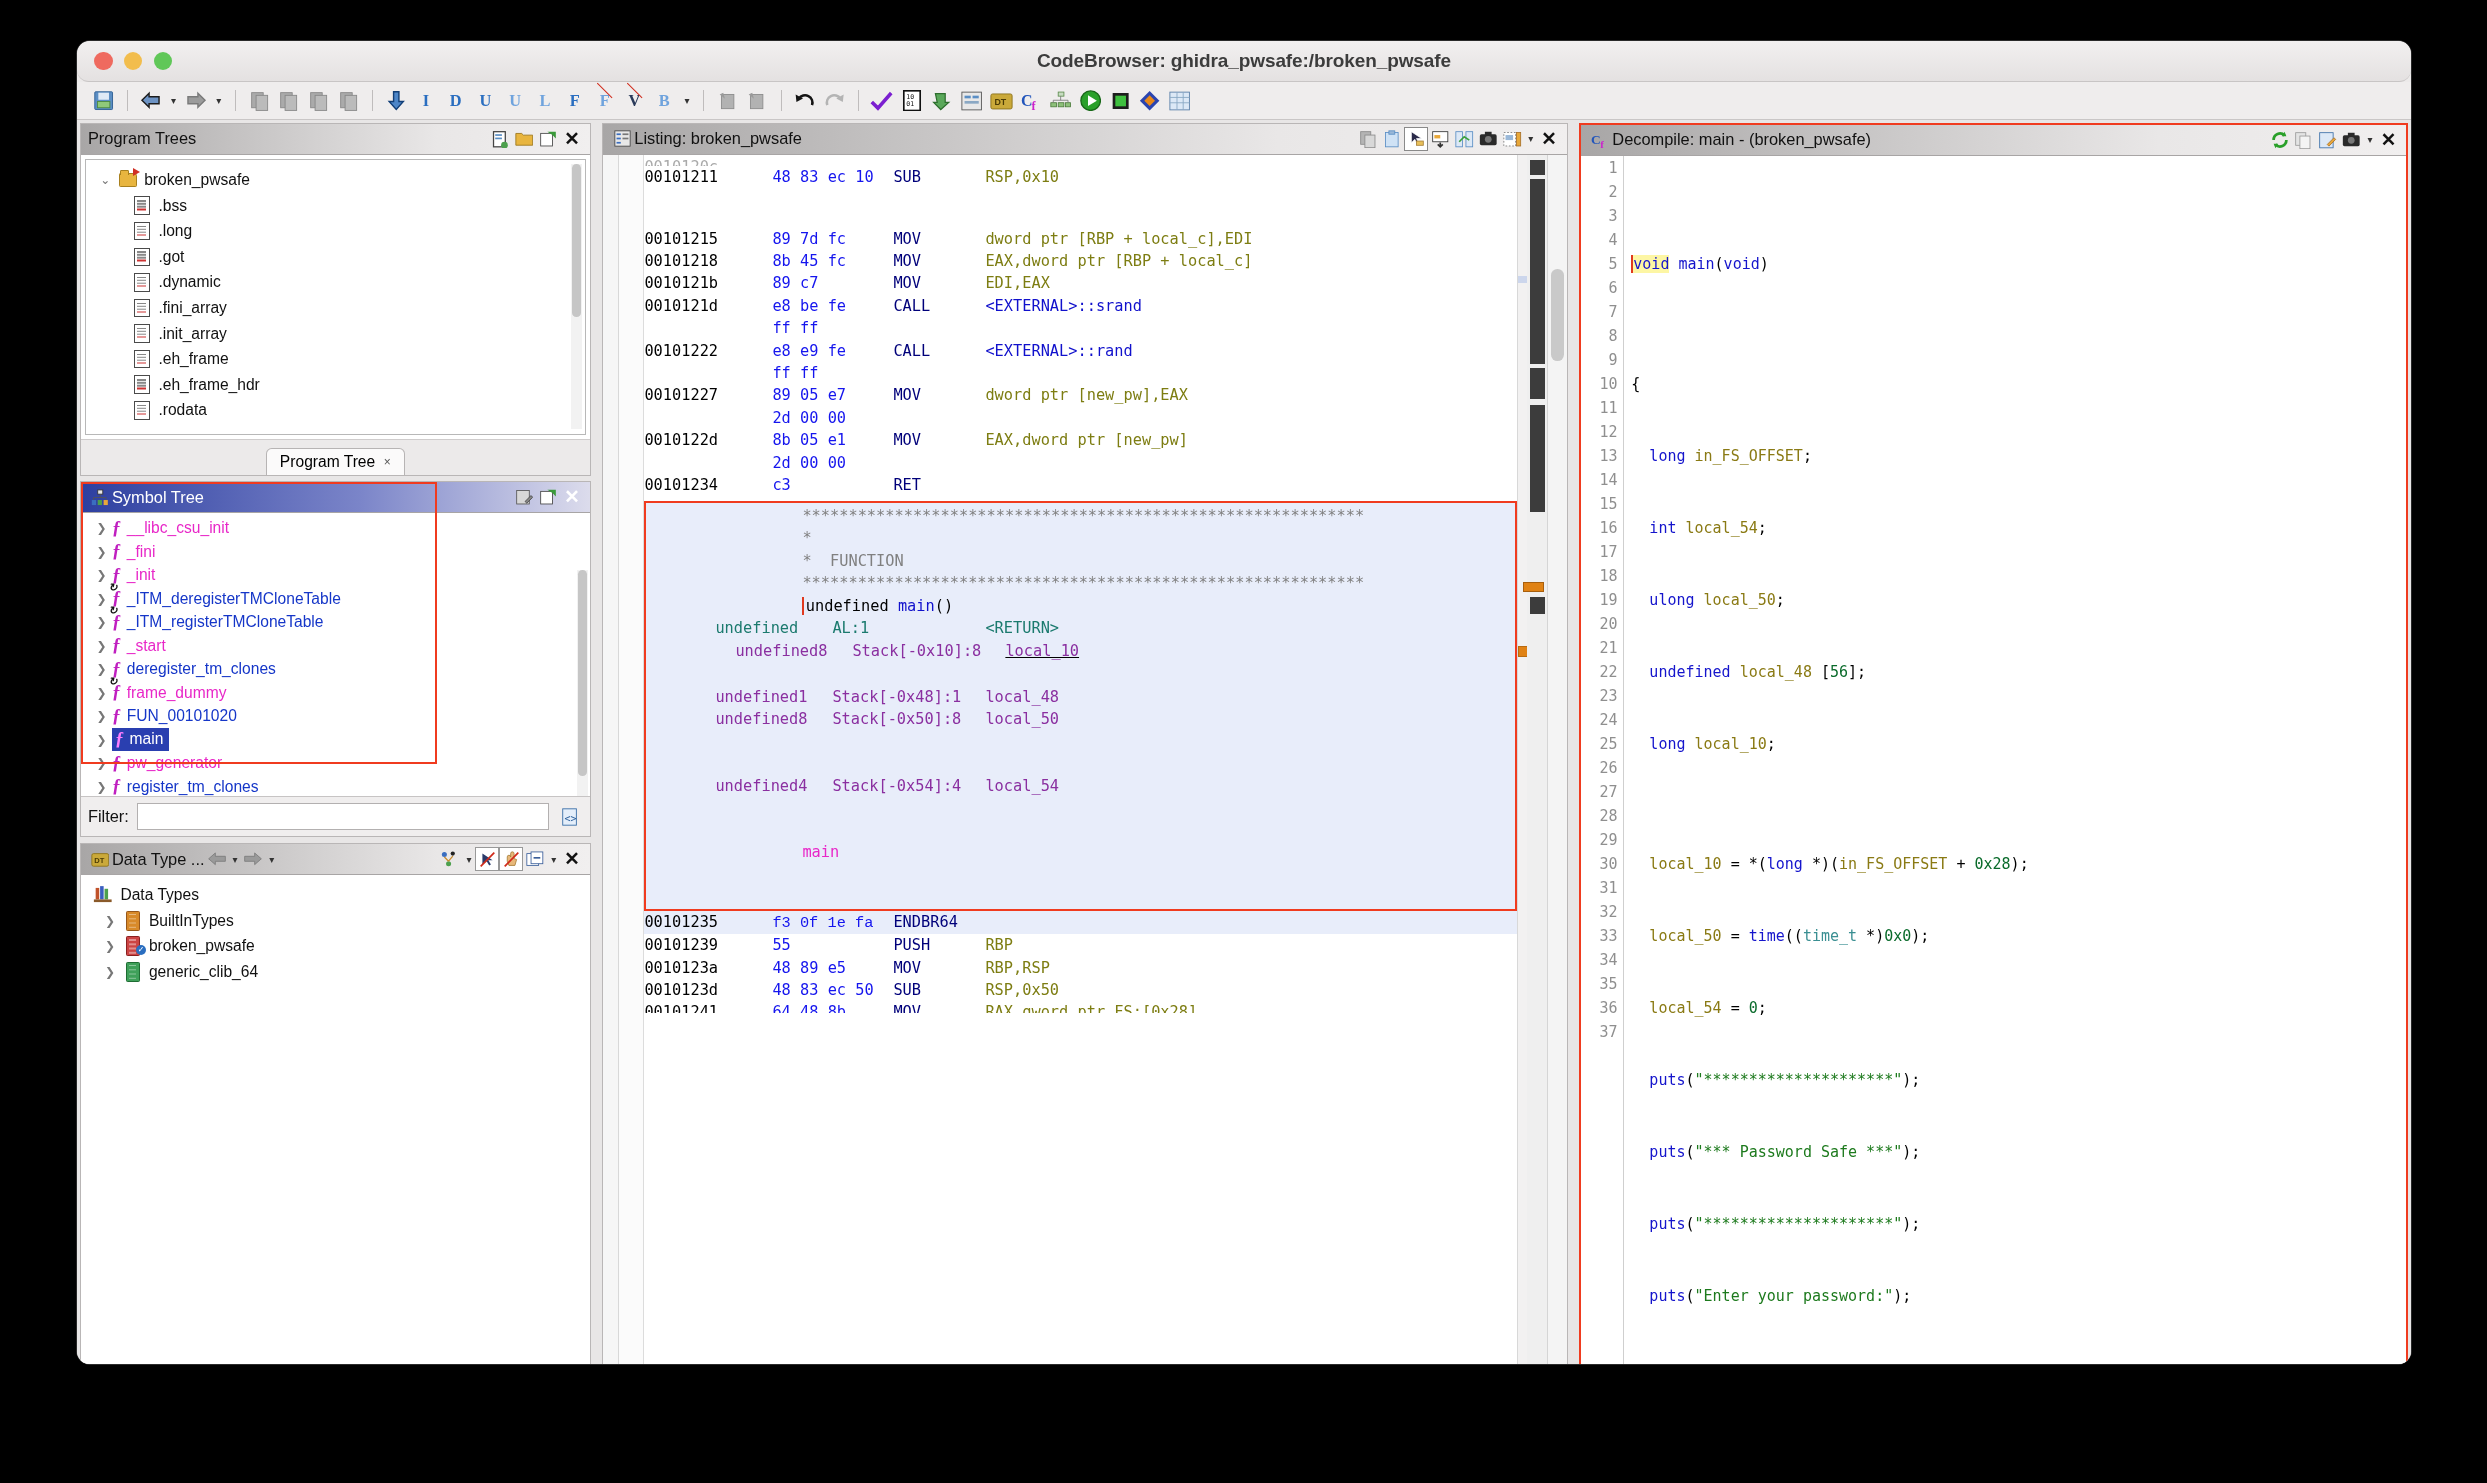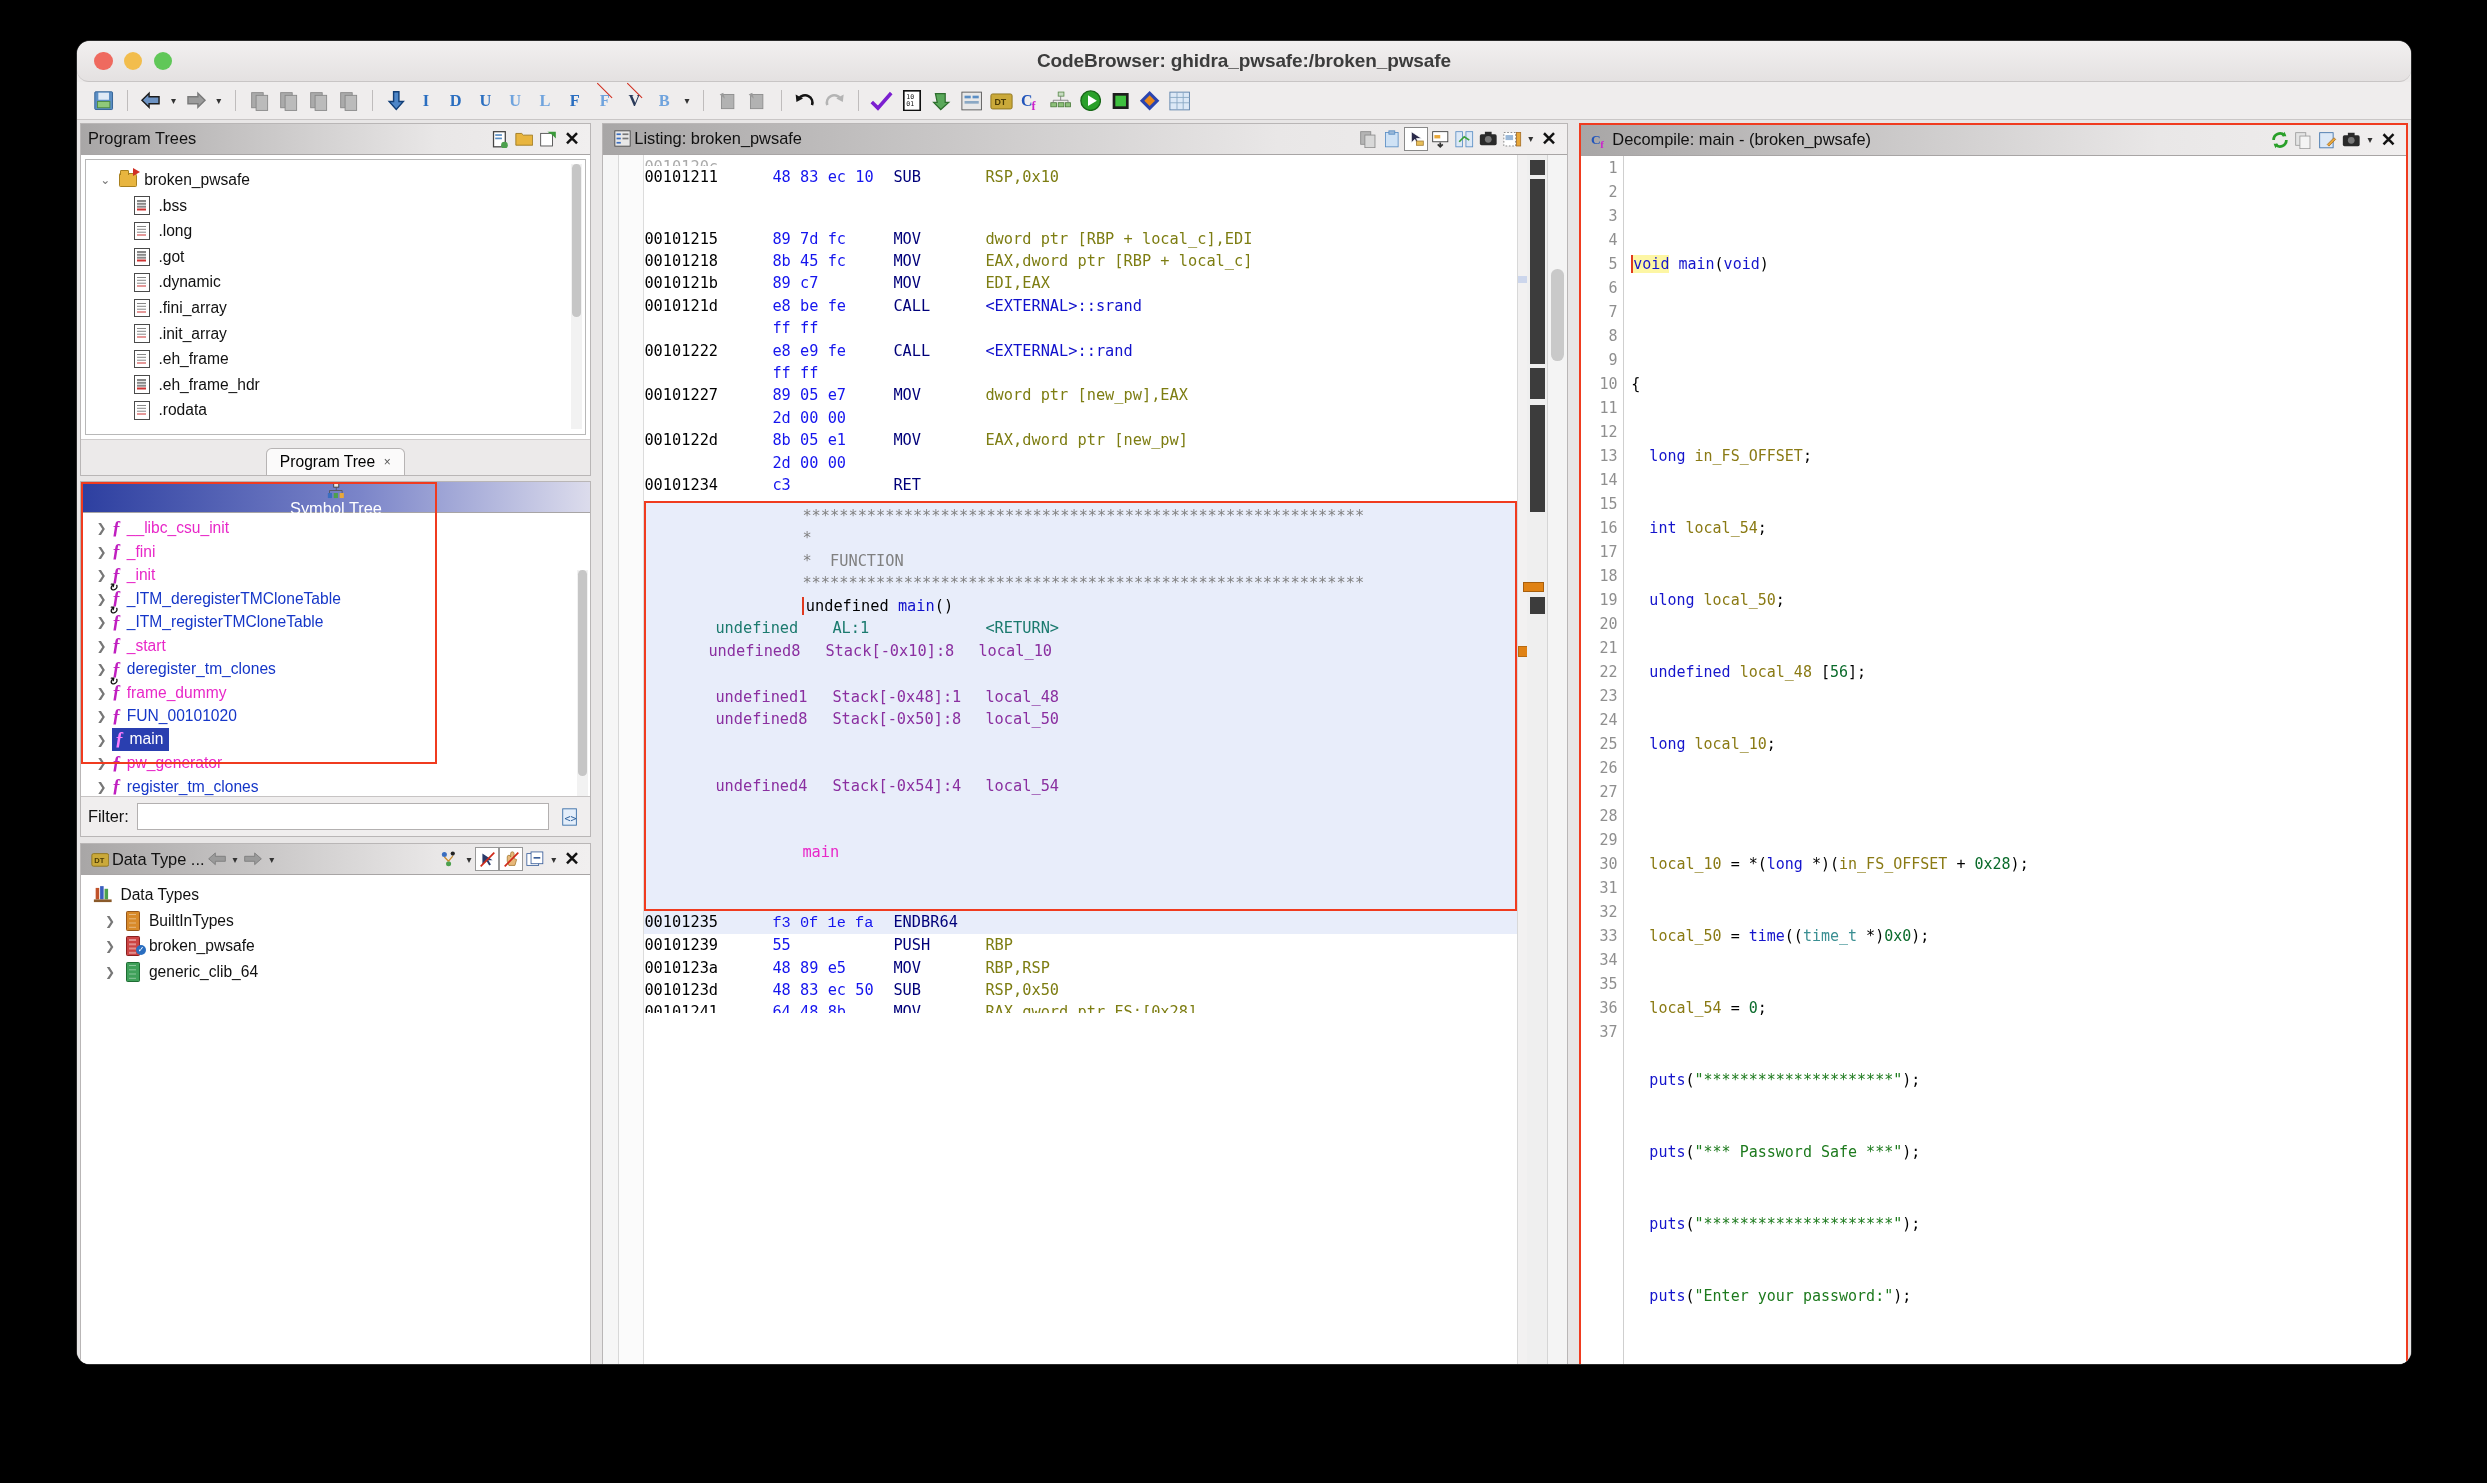--- a/index.html
+++ b/index.html
@@ -79,7 +79,6 @@
   .panel-head.active {
     background:linear-gradient(to right,#2d3fa0,#7b85c9 55%,#dcdcec);
     color:#fff;
-    flex-direction:column;
   }
   .ph-title { font-weight:normal; white-space:nowrap; }
   .ph-spacer{ flex:1; }

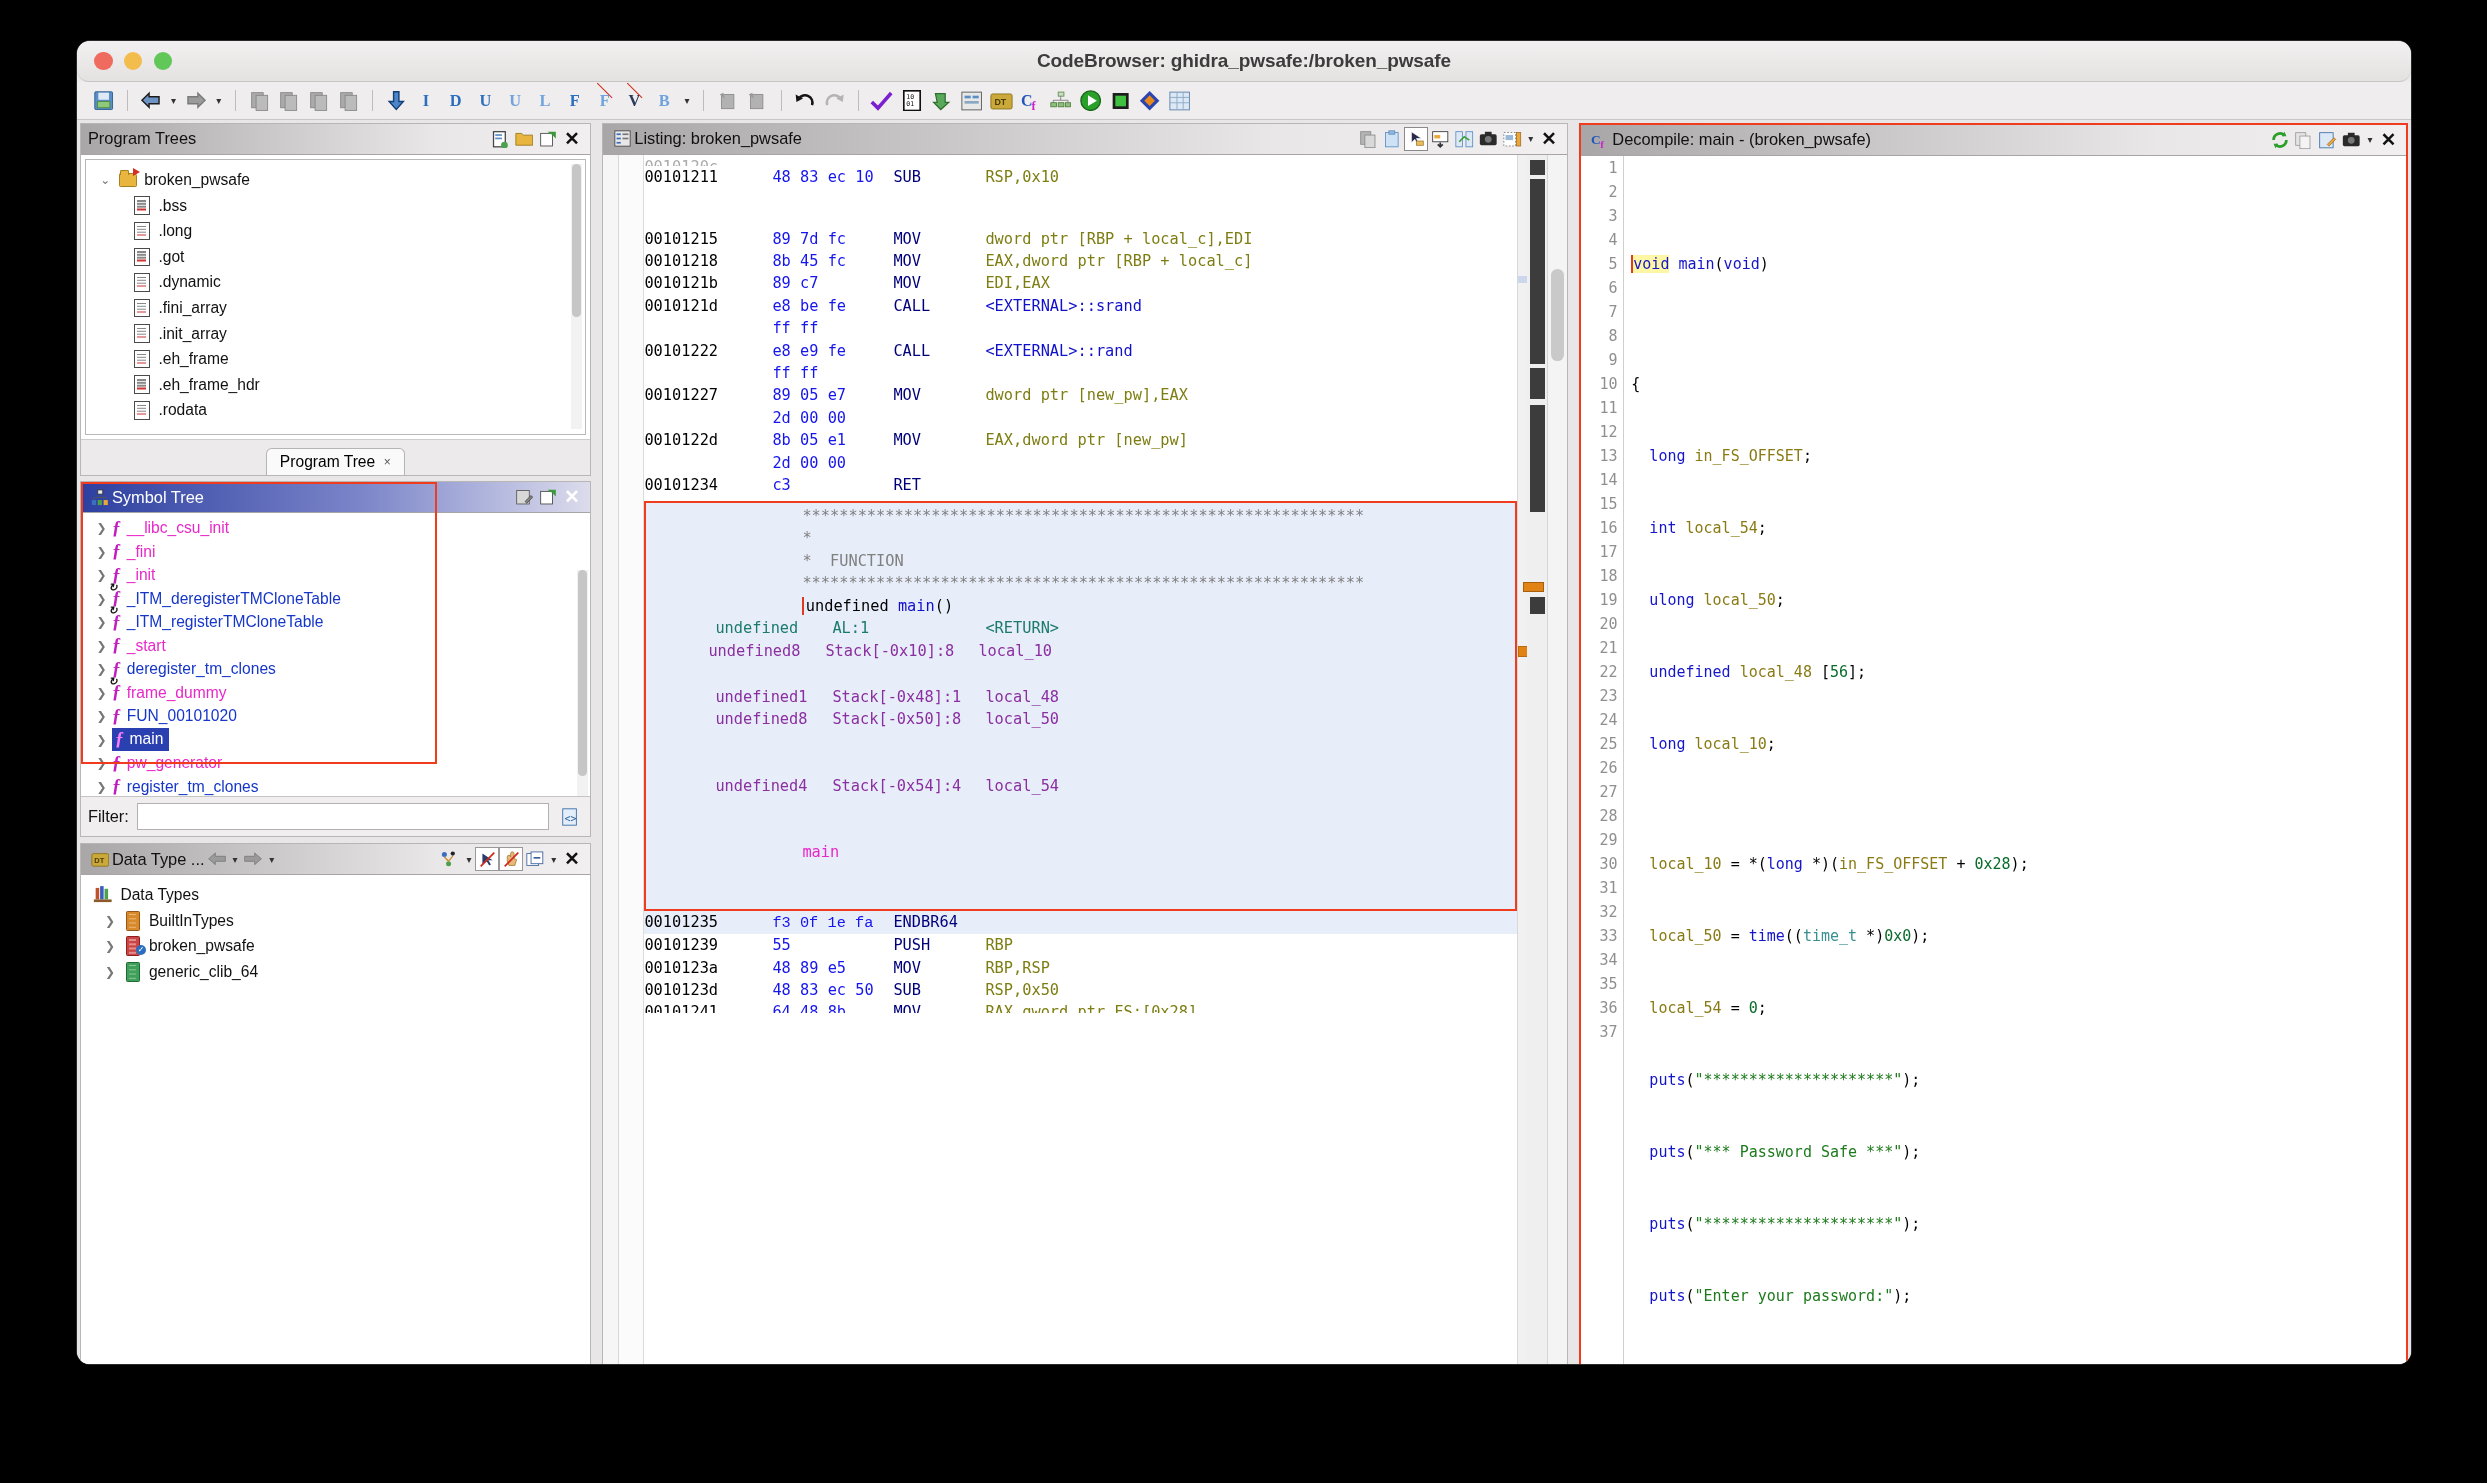--- a/index.html
+++ b/index.html
@@ -763,7 +763,7 @@
                   <div class="asm-row cmt" style="padding-left:158px;overflow:hidden;">*************************************************************</div>
                   <div class="asm-row" style="padding-left:158px;"><span style="border-left:2.1px solid #e03a1f;padding-left:1.4px;">undefined</span> <span class="ext">main</span><span>()</span></div>
                   <div class="asm-row" style="padding-left:71px;"><span class="vtype" style="display:inline-block;width:117px;">undefined</span><span class="vtype" style="display:inline-block;width:153px;">AL:1</span><span class="vtype">&lt;RETURN&gt;</span></div>
-                  <div class="asm-row" style="padding-left:64px;"><span class="vrow" style="display:inline-block;width:117px;">undefined8</span><span class="vrow" style="display:inline-block;width:153px;">Stack[-0x10]:8</span><span class="vrow">local_10</span></div>
+                  <div class="asm-row" style="padding-left:91px;text-decoration:underline;"><span class="vrow" style="display:inline-block;width:117px;">undefined8</span><span class="vrow" style="display:inline-block;width:153px;">Stack[-0x10]:8</span><span class="vrow">local_10</span></div>
                   <div class="asm-row" style="height:24px;"></div>
                   <div class="asm-row" style="padding-left:71px;"><span class="vrow" style="display:inline-block;width:117px;">undefined1</span><span class="vrow" style="display:inline-block;width:153px;">Stack[-0x48]:1</span><span class="vrow">local_48</span></div>
                   <div class="asm-row" style="padding-left:71px;"><span class="vrow" style="display:inline-block;width:117px;">undefined8</span><span class="vrow" style="display:inline-block;width:153px;">Stack[-0x50]:8</span><span class="vrow">local_50</span></div>

